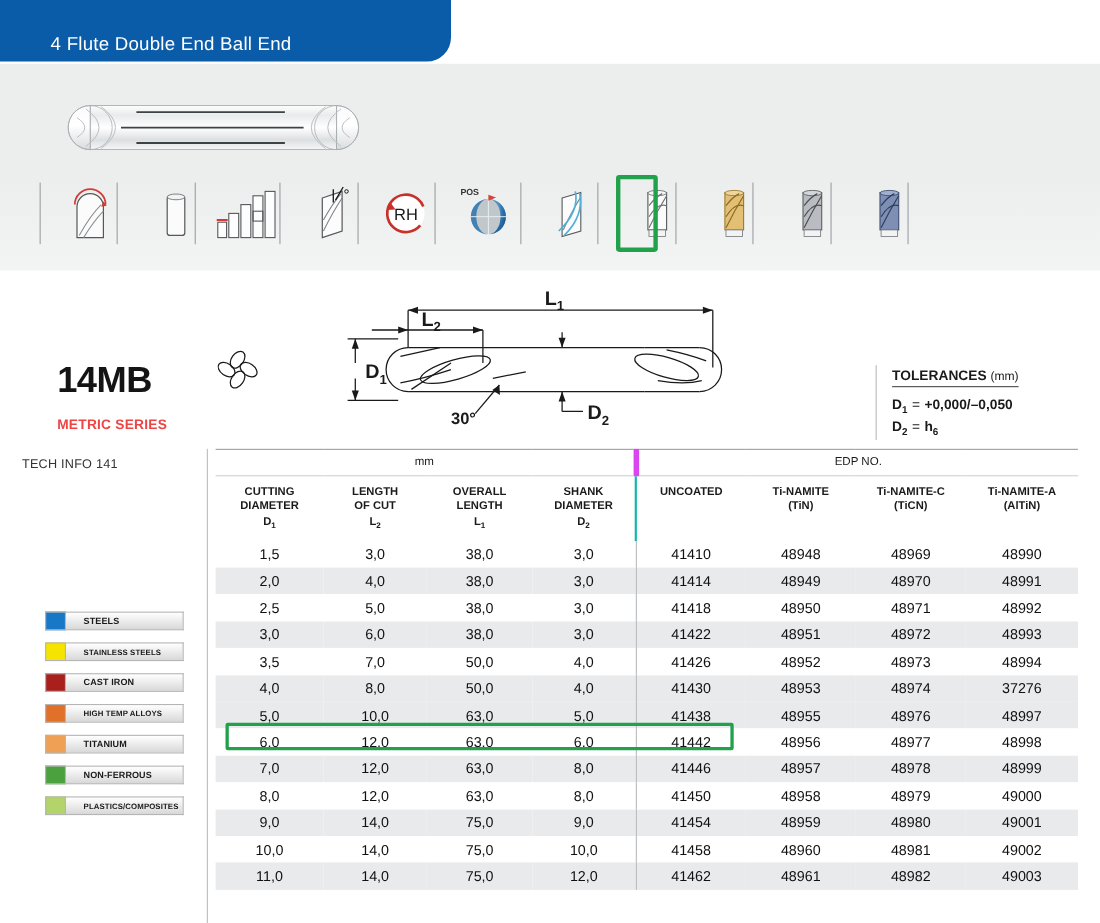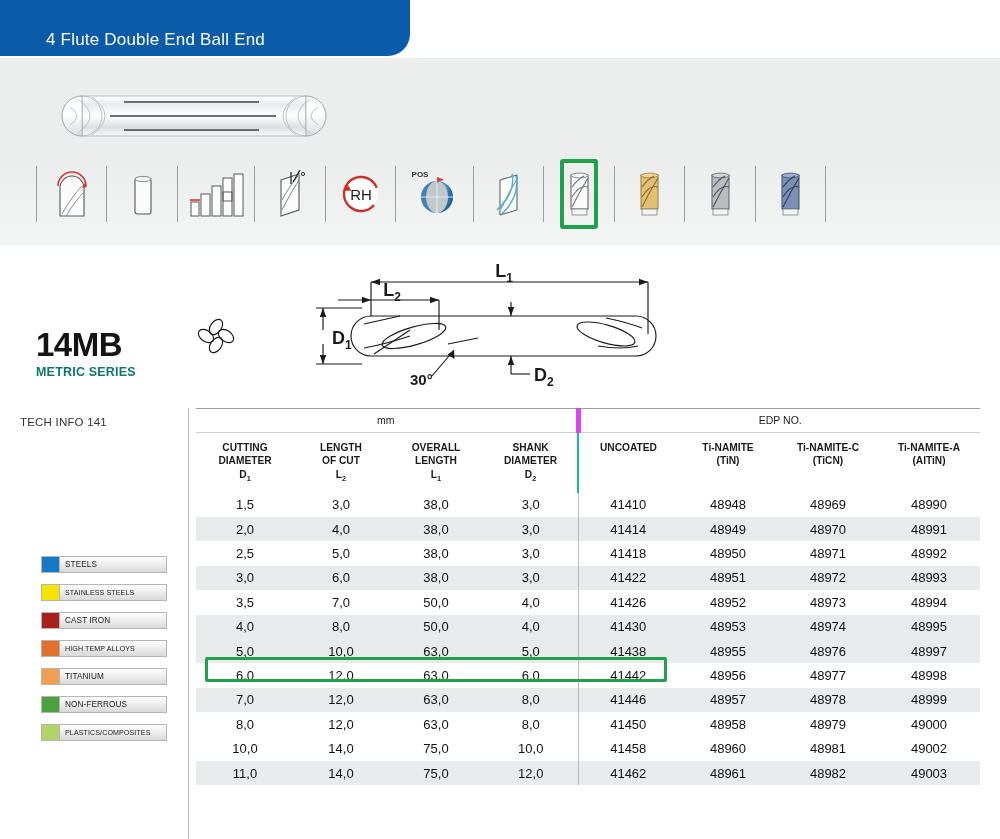--- a/index.html
+++ b/index.html
@@ -53,7 +53,7 @@
   }
   .icon-cell {
     width: 78px; height: 72px;
-    display: flex; align-items: center; justify-content: center;
+    display: flex; align-items: center; justify-content: flex-end;
     position: relative;
   }
   .icon-cell.wide { width: 86px; }

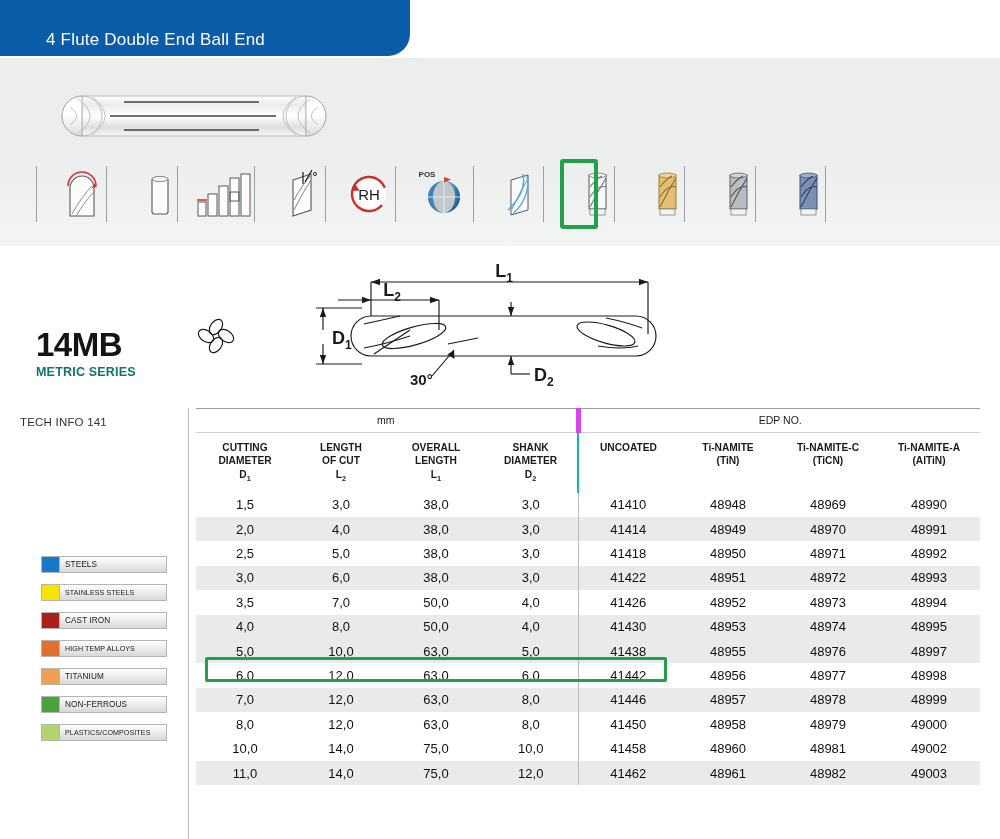--- a/index.html
+++ b/index.html
@@ -74,7 +74,7 @@
   .mid { position: absolute; left: 0; top: 246px; width: 1000px; height: 165px; }
 
   .series-box {
-    position: absolute; left: 36px; top: 82px;
+    position: absolute; left: 52px; top: 82px;
     width: 150px;
   }
   .series-code {

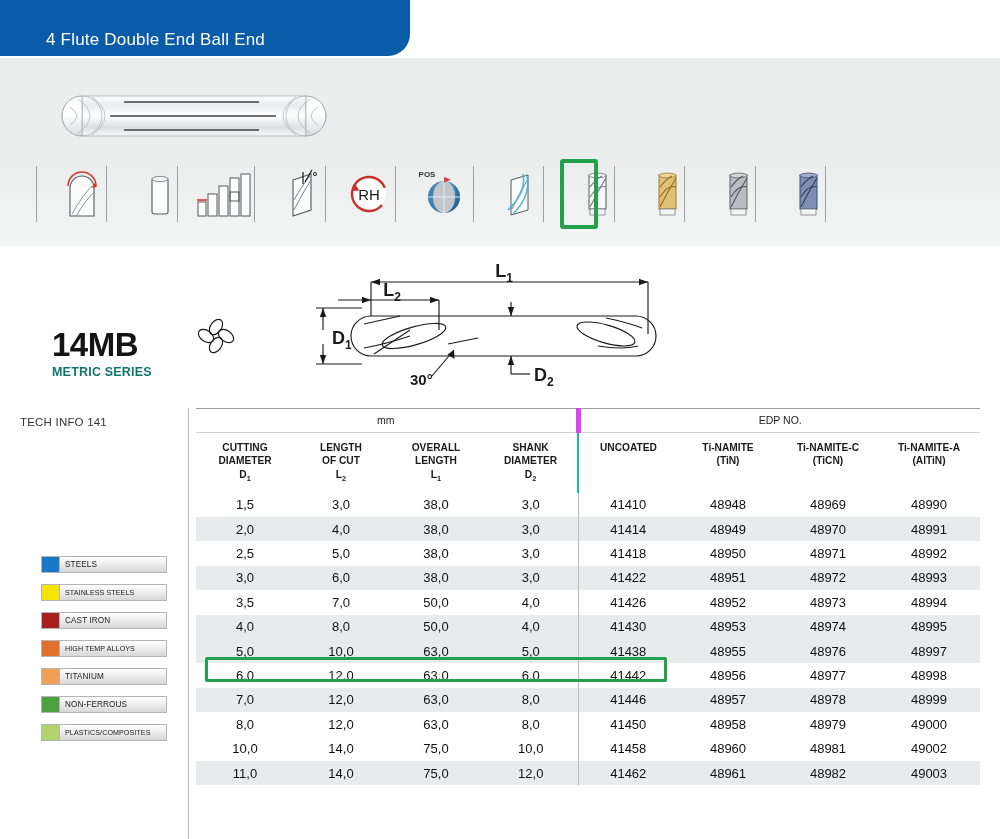--- a/index.html
+++ b/index.html
@@ -455,6 +455,18 @@
     </svg>
   </div>
 
+  <div class="tol-wrap">
+    <div class="tol-title">
+      <span>TOLERANCES</span>
+      <span class="u">(mm)</span>
+    </div>
+    <div class="tol-line">
+      <span>D</span><sub>1</sub><span class="eq">=</span><span>+0,000/–0,050</span>
+    </div>
+    <div class="tol-line">
+      <span>D</span><sub>2</sub><span class="eq">=</span><span>h</span><sub>6</sub>
+    </div>
+  </div>
 </div>
 
 <div class="legend">

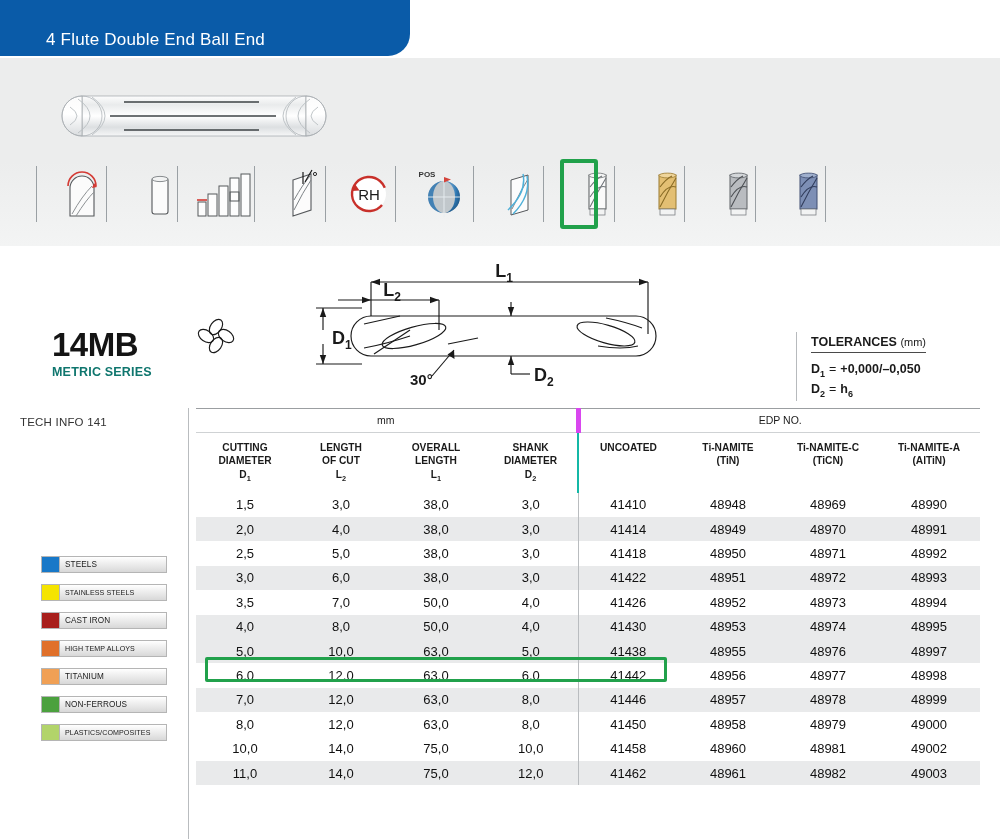--- a/index.html
+++ b/index.html
@@ -83,7 +83,7 @@
   }
   .series-sub {
     font-size: 12.5px; font-weight: 700; letter-spacing: .2px;
-    margin-top: 4px; color: #0f766e;
+    margin-top: 18px; color: #ef4444;
   }
   .tech-info {
     position: absolute; left: 20px; top: 170px;

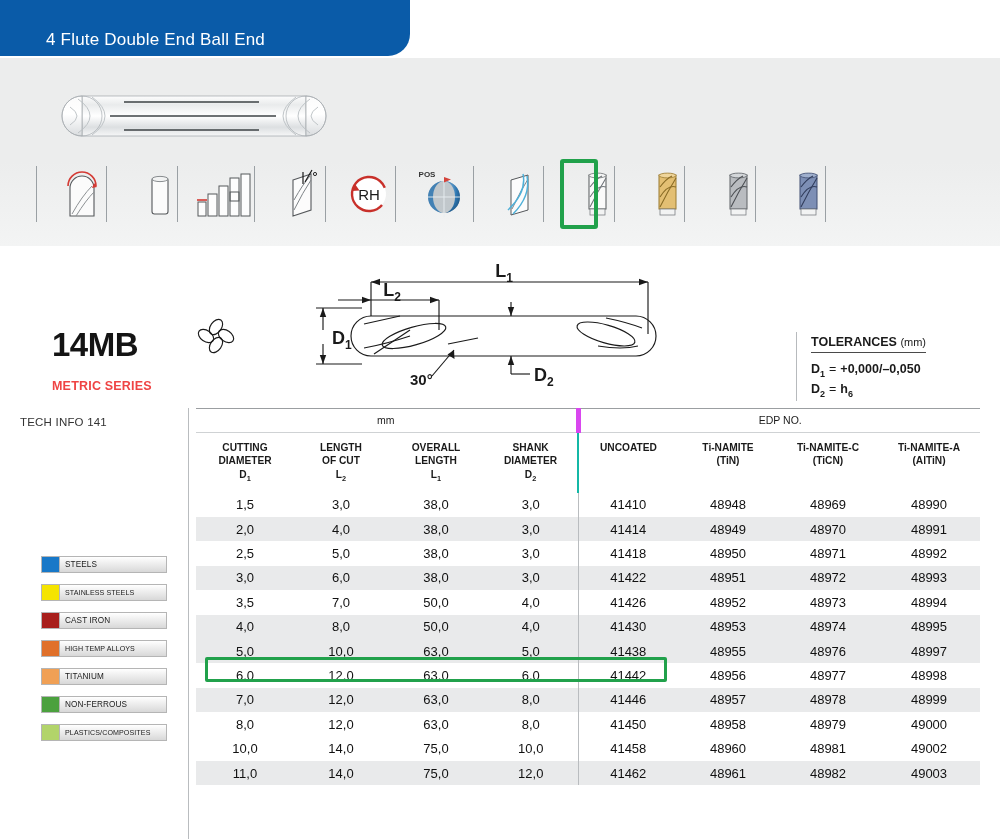--- a/index.html
+++ b/index.html
@@ -120,10 +120,10 @@
     flex: 1;
     background: linear-gradient(to bottom, #ffffff 0%, #d8d8d8 100%);
     border: 1px solid #b5b5b5; border-left: none;
-    font-size: 8.2px; font-weight: 400; letter-spacing: .1px;
+    font-size: 8.2px; font-weight: 700; letter-spacing: .1px;
     color: #1a1a1a;
     display: flex; align-items: center;
-    padding-left: 5px;
+    padding-left: 16px;
   }
   .legend-label.tiny { font-size: 7.1px; }
 

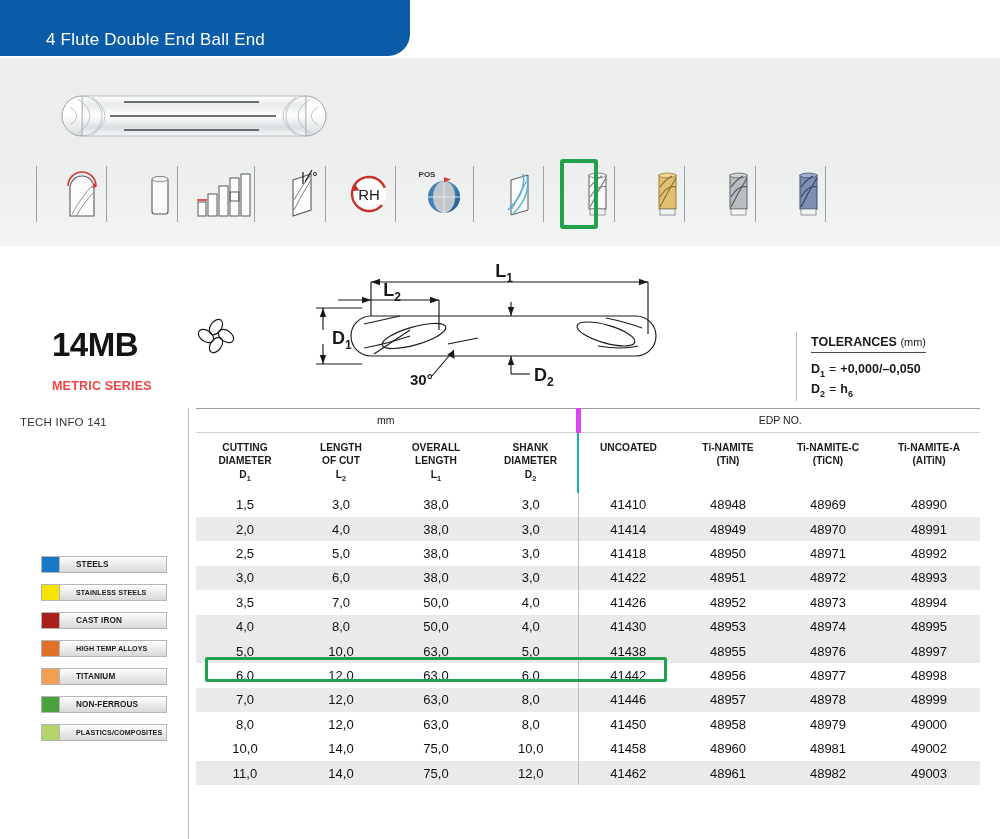--- a/index.html
+++ b/index.html
@@ -588,7 +588,7 @@
         <td class="sep">41430</td>
         <td>48953</td>
         <td>48974</td>
-        <td>48995</td>
+        <td>37276</td>
       </tr>
       <tr class="alt">
         <td>5,0</td>

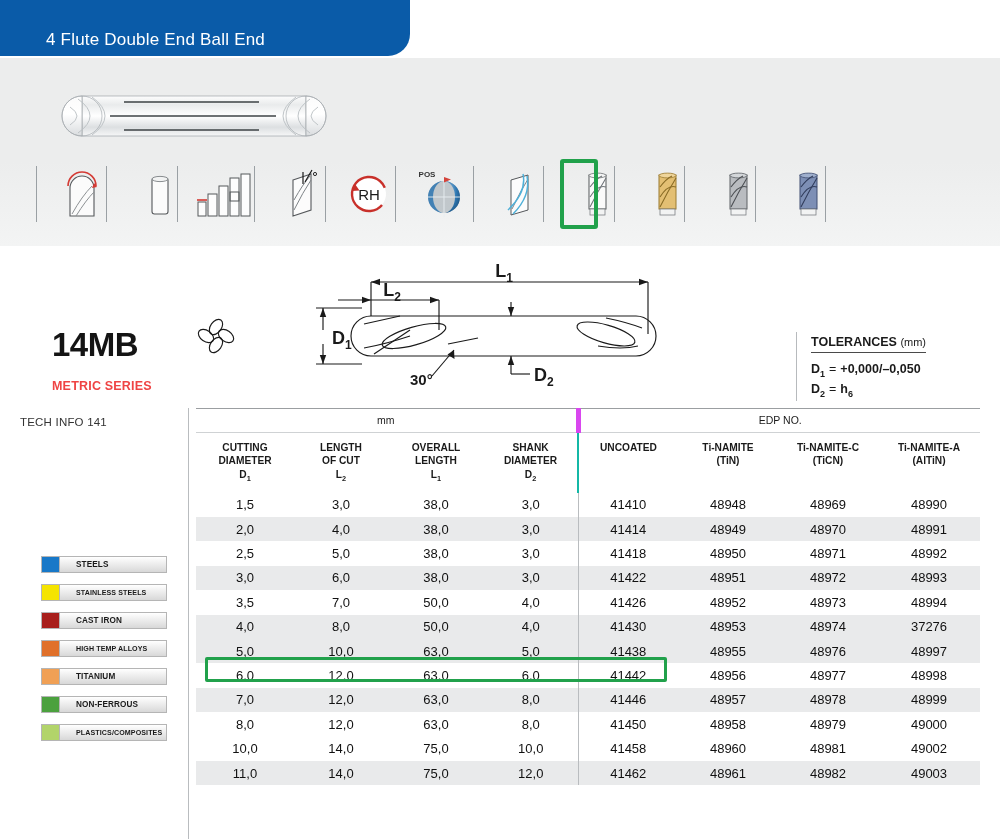--- a/index.html
+++ b/index.html
@@ -630,6 +630,16 @@
         <td>48979</td>
         <td>49000</td>
       </tr>
+      <tr class="alt">
+        <td>9,0</td>
+        <td>14,0</td>
+        <td>75,0</td>
+        <td>9,0</td>
+        <td class="sep">41454</td>
+        <td>48959</td>
+        <td>48980</td>
+        <td>49001</td>
+      </tr>
       <tr>
         <td>10,0</td>
         <td>14,0</td>

